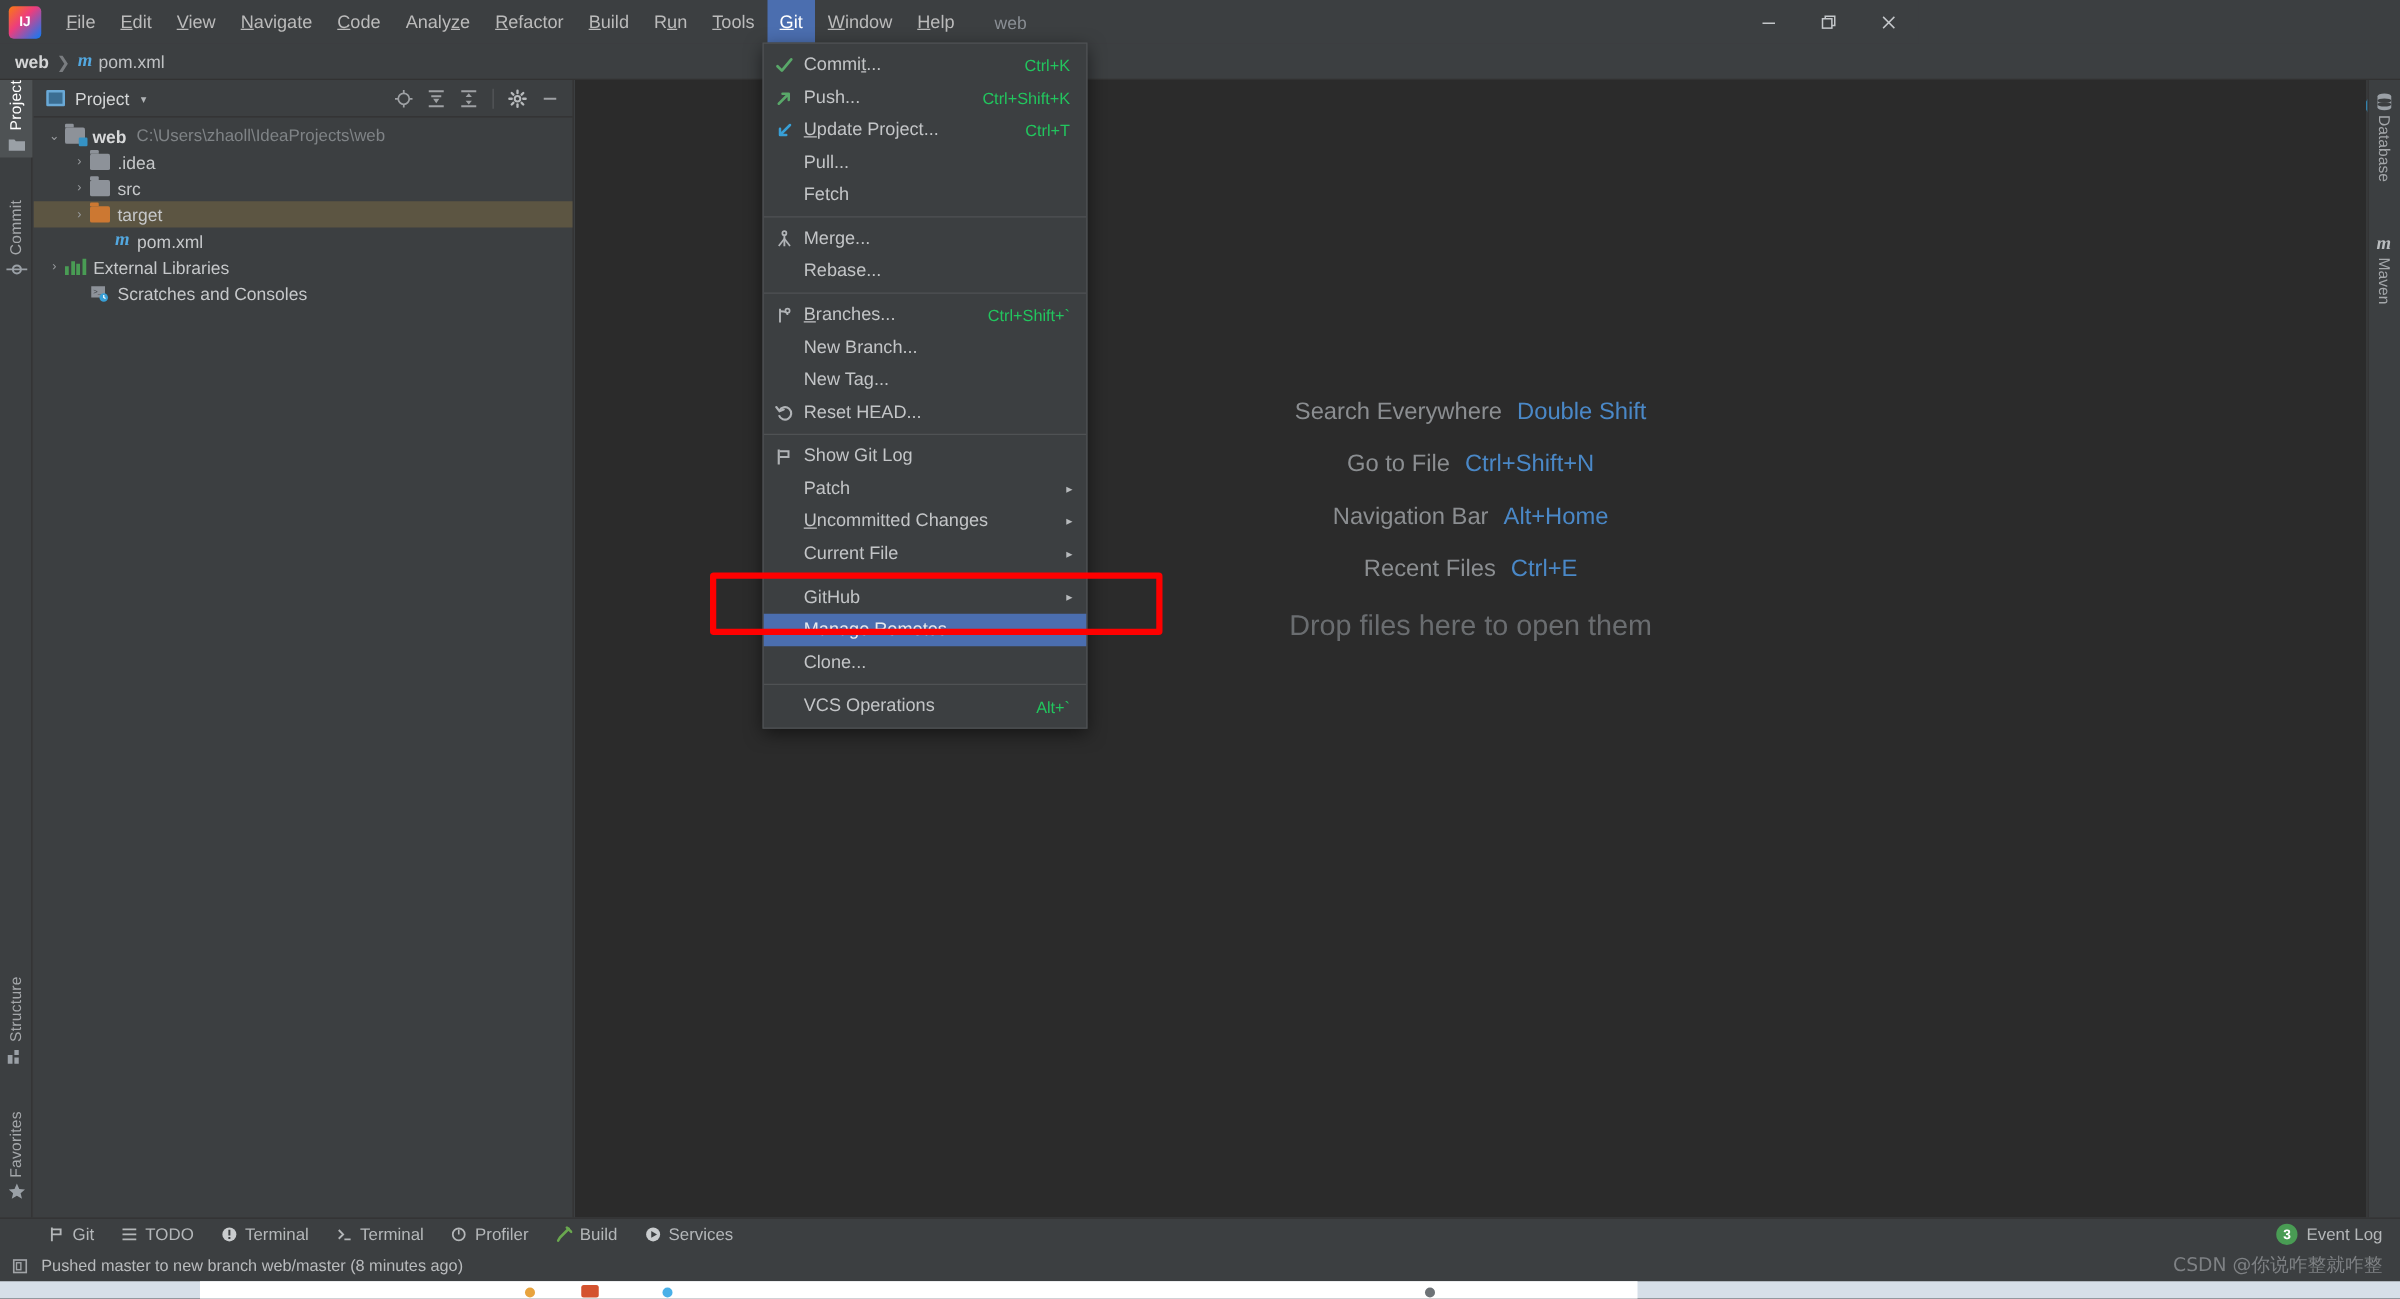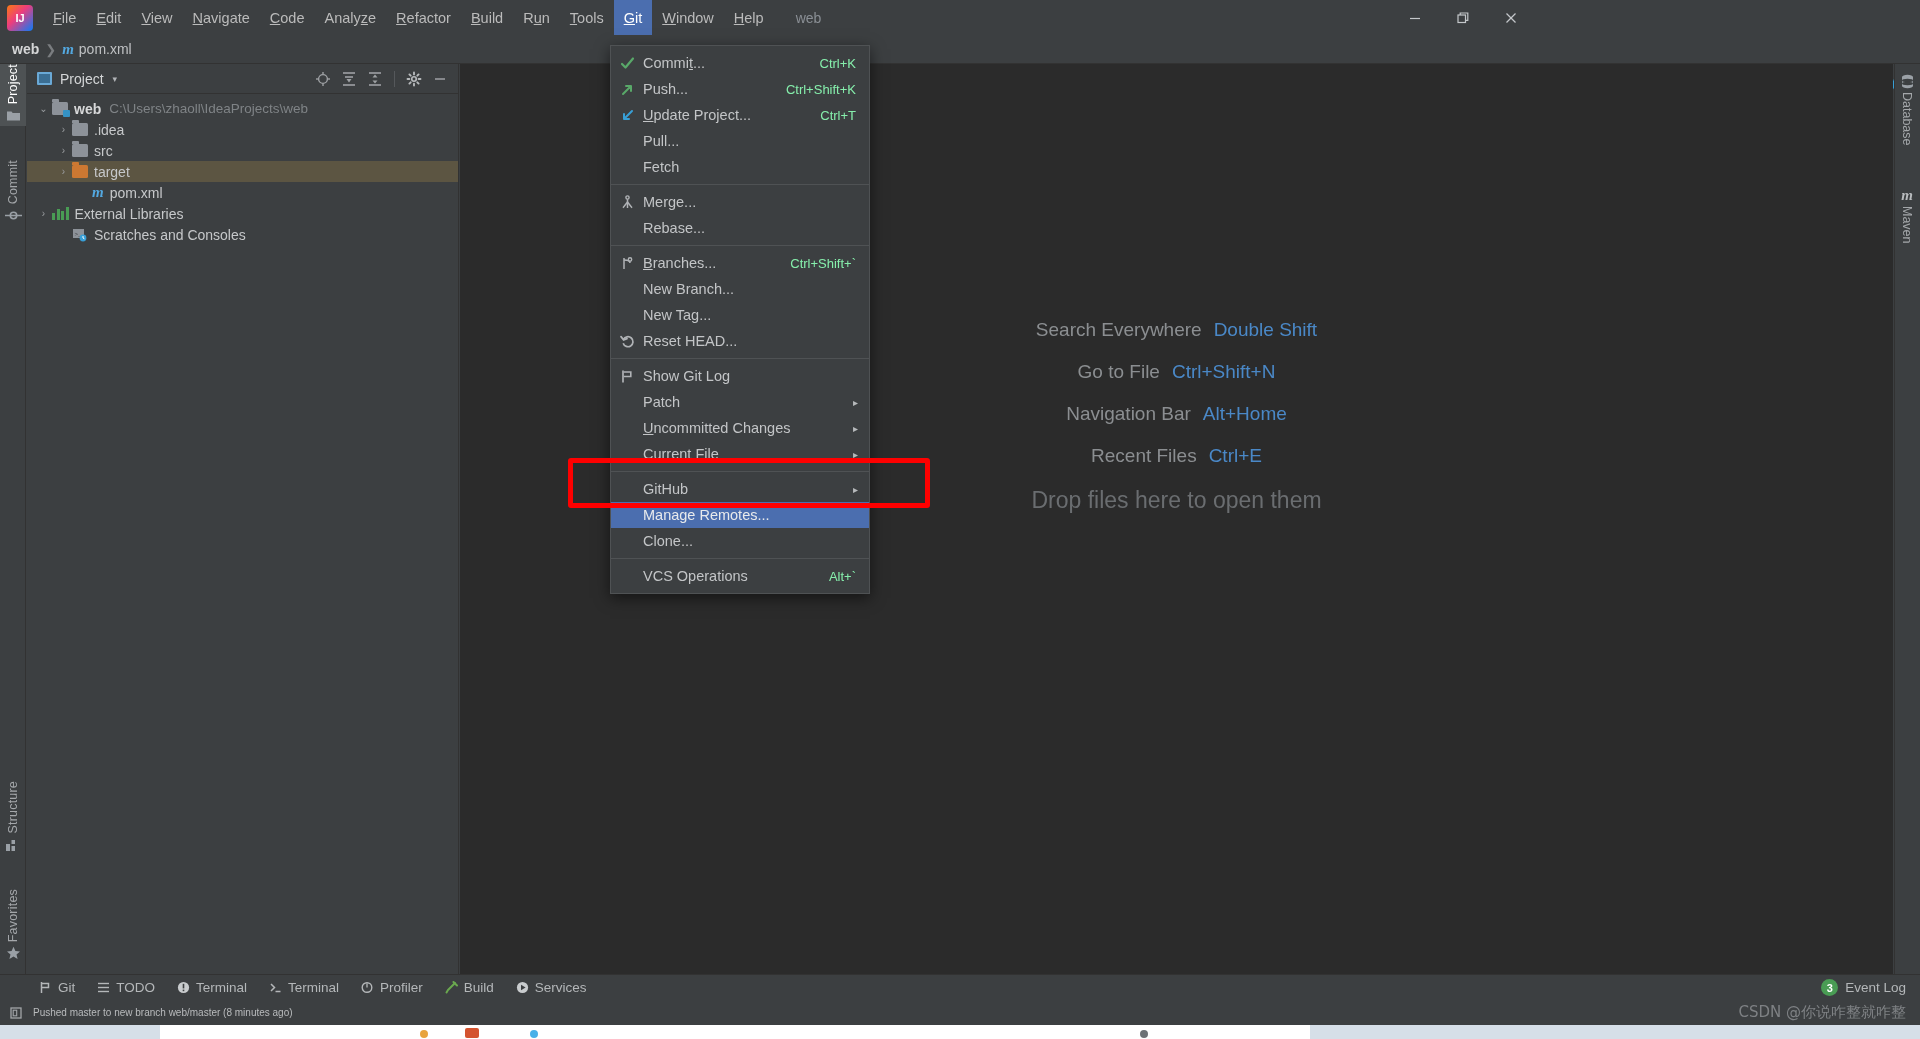--- a/index.html
+++ b/index.html
@@ -141,7 +141,7 @@
 
   
   .gmenu {
-    position: absolute; left: 610px; top: 45px; width: 260px;
+    position: absolute; left: 610px; top: 34px; width: 260px;
     background: #3c3f41; border: 1px solid #4f5254;
     box-shadow: 0 4px 14px rgba(0,0,0,.55);
     padding: 4px 0; z-index: 50;

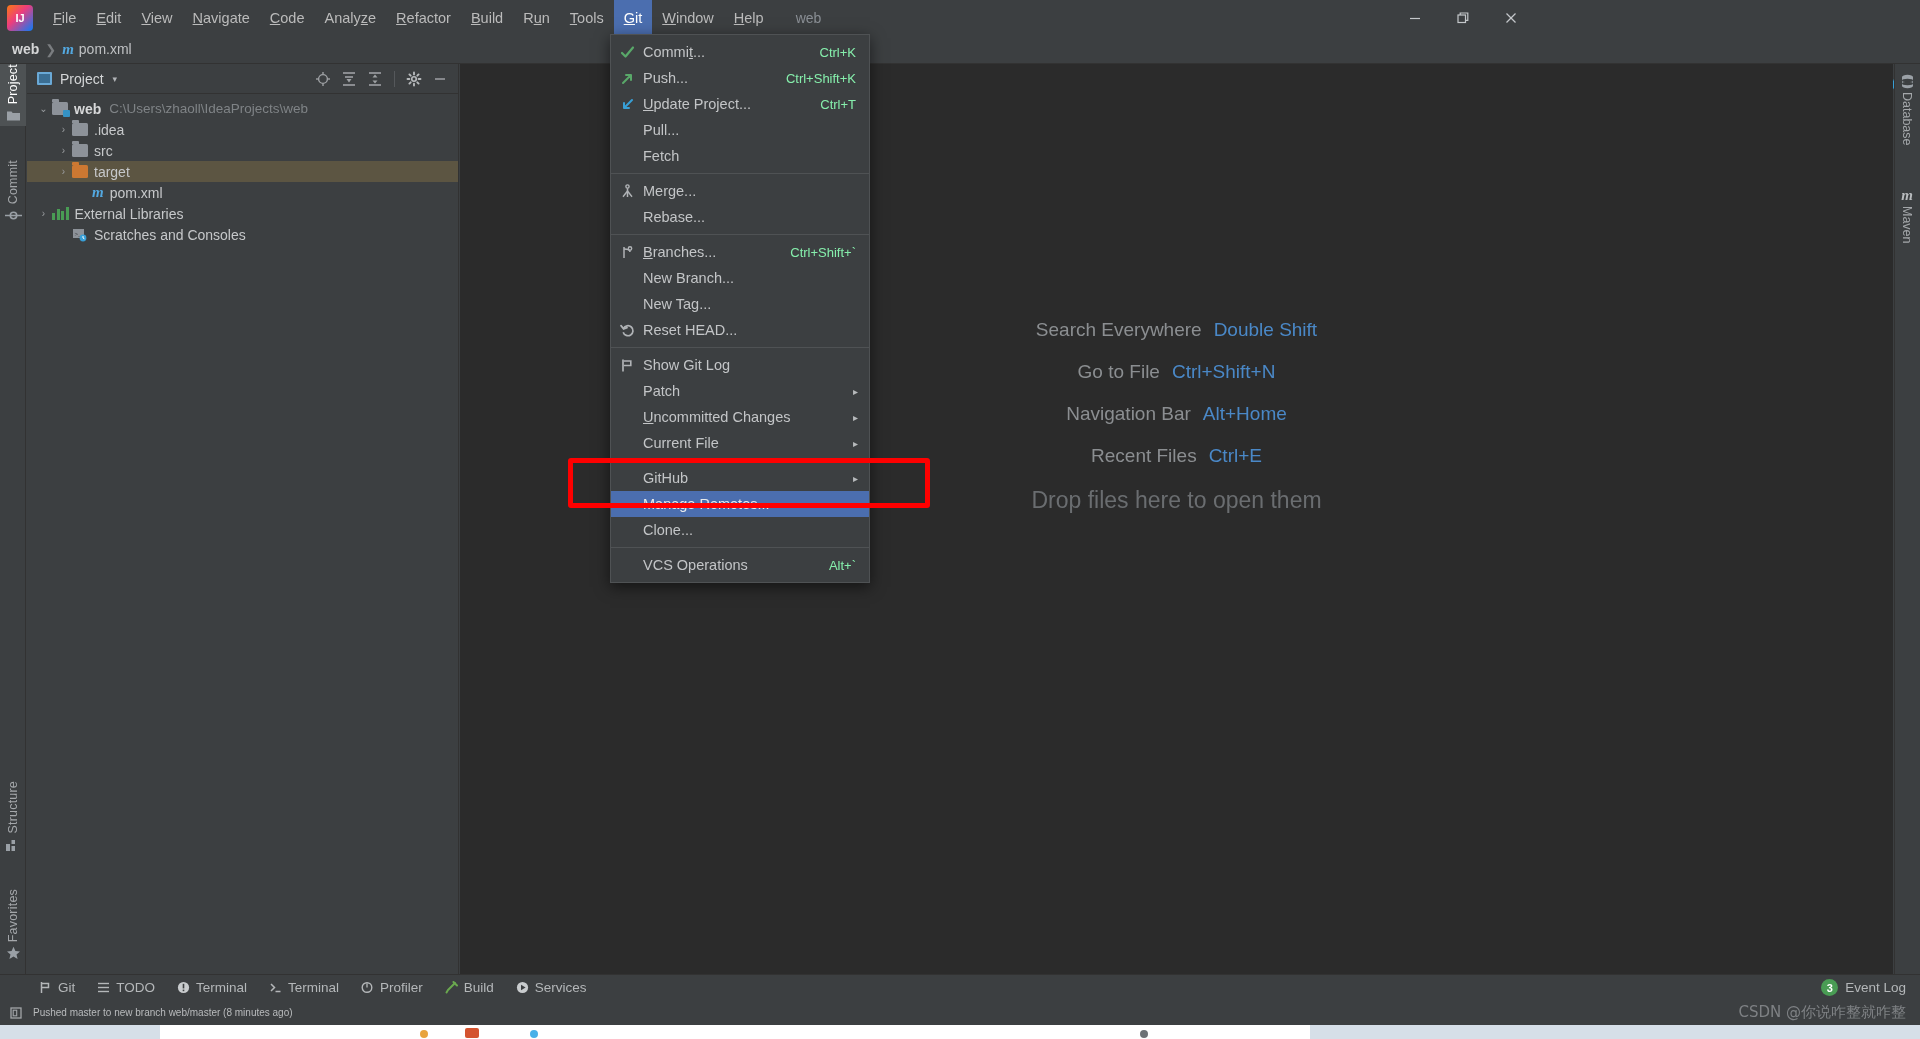--- a/index.html
+++ b/index.html
@@ -154,7 +154,7 @@
   .gicon { width: 32px; display: flex; align-items: center; justify-content: center; flex: none; }
   .glabel { flex: 1; }
   .glabel u { text-decoration: underline; }
-  .gkey { color: #86efac; font-size: 13px; padding-right: 13px; }
+  .gkey { color: #22c55e; font-size: 13px; padding-right: 13px; }
   .garrow { color: #b7babc; font-size: 10px; padding-right: 11px; }
   .gsep { height: 1px; background: #4f5254; margin: 4px 0; }
 

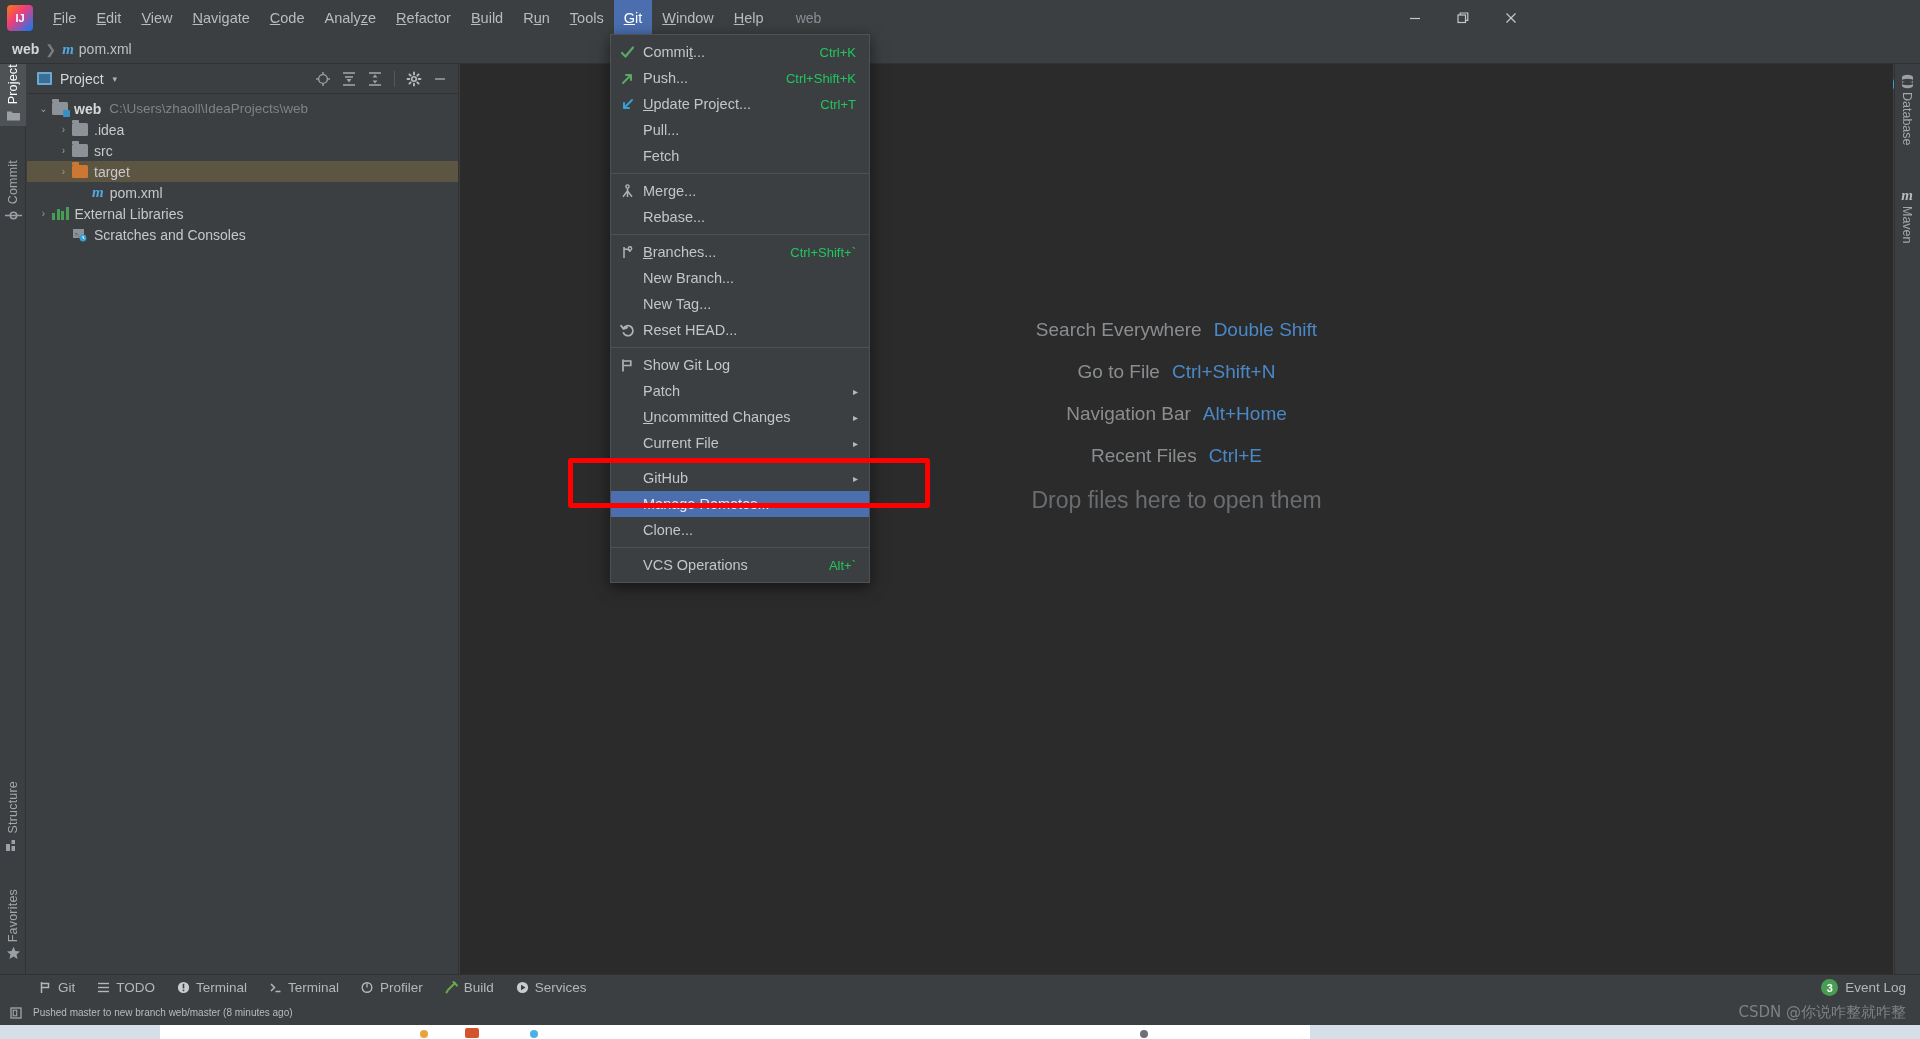--- a/index.html
+++ b/index.html
@@ -182,7 +182,7 @@
     position: absolute; left: 0; bottom: 14px; width: 1920px; height: 25px;
     background: #3c3f41; display: flex; align-items: center;
   }
-  .sb-text { color: #b9bbbd; font-size: 10px; margin-left: 10px; }
+  .sb-text { color: #b9bbbd; font-size: 13px; margin-left: 10px; }
   .sb-ico { margin-left: 9px; color: #a2a5a8; display: flex; align-items: center; }
   .watermark { margin-left: auto; padding-right: 14px; color: #7e8184; font-size: 15px;
                font-family: "DejaVu Sans", sans-serif; }

